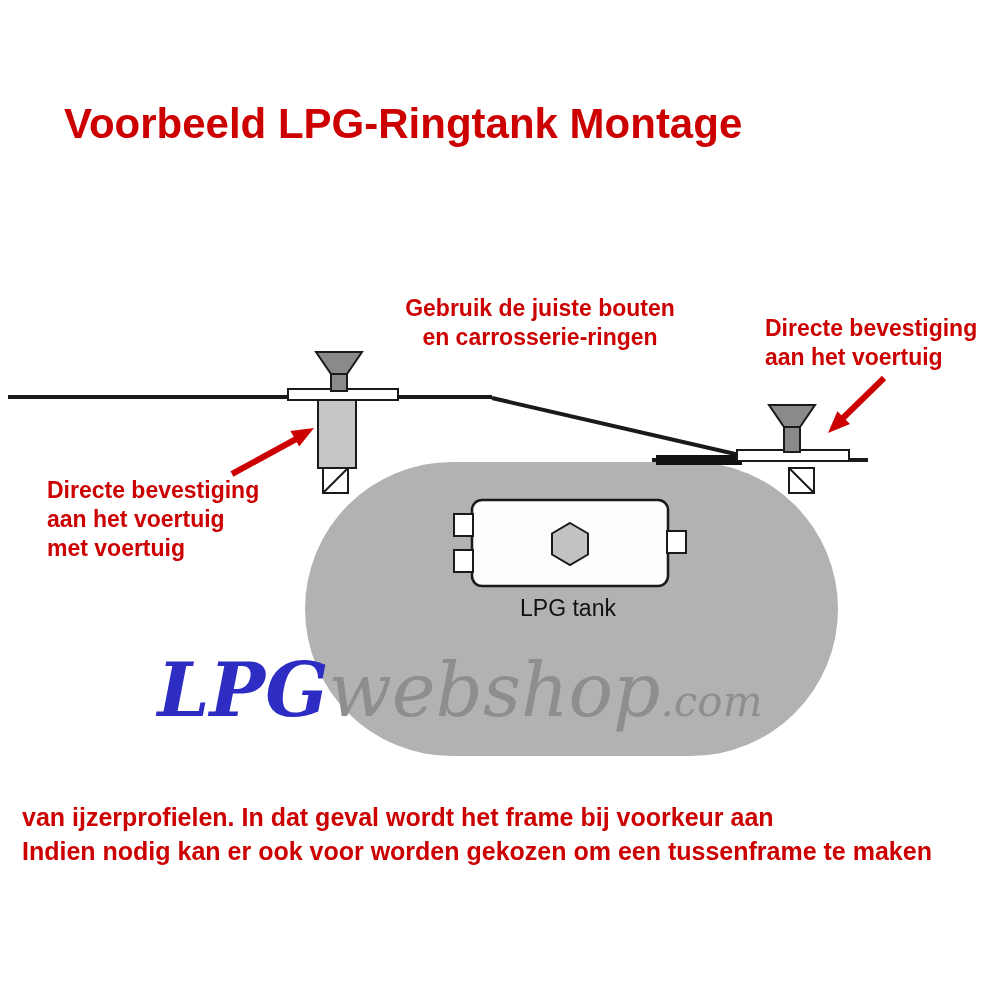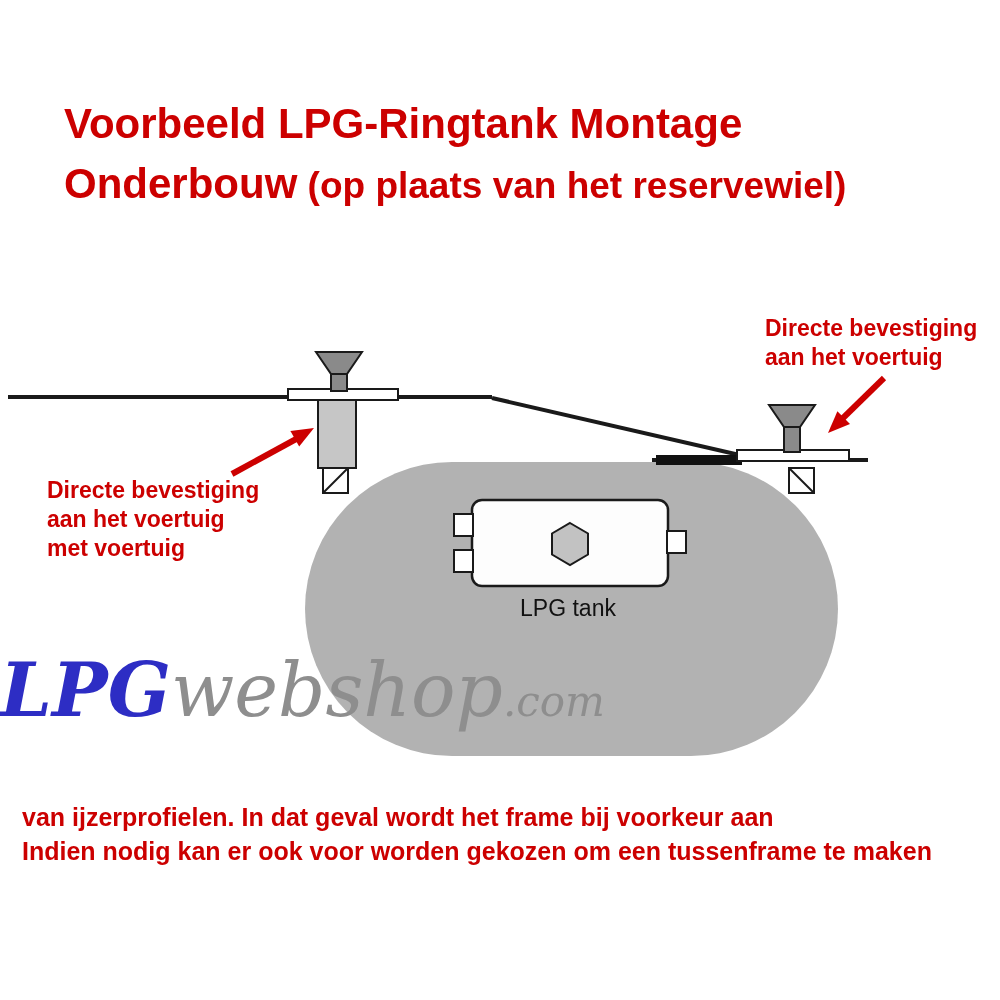--- a/index.html
+++ b/index.html
@@ -41,7 +41,6 @@
 
   <div class="title">
     <div>Voorbeeld LPG-Ringtank Montage</div>
-    <div><span>Onderbouw</span><span class="paren"> (op plaats van het reservewiel)</span></div>
   </div>
 
 

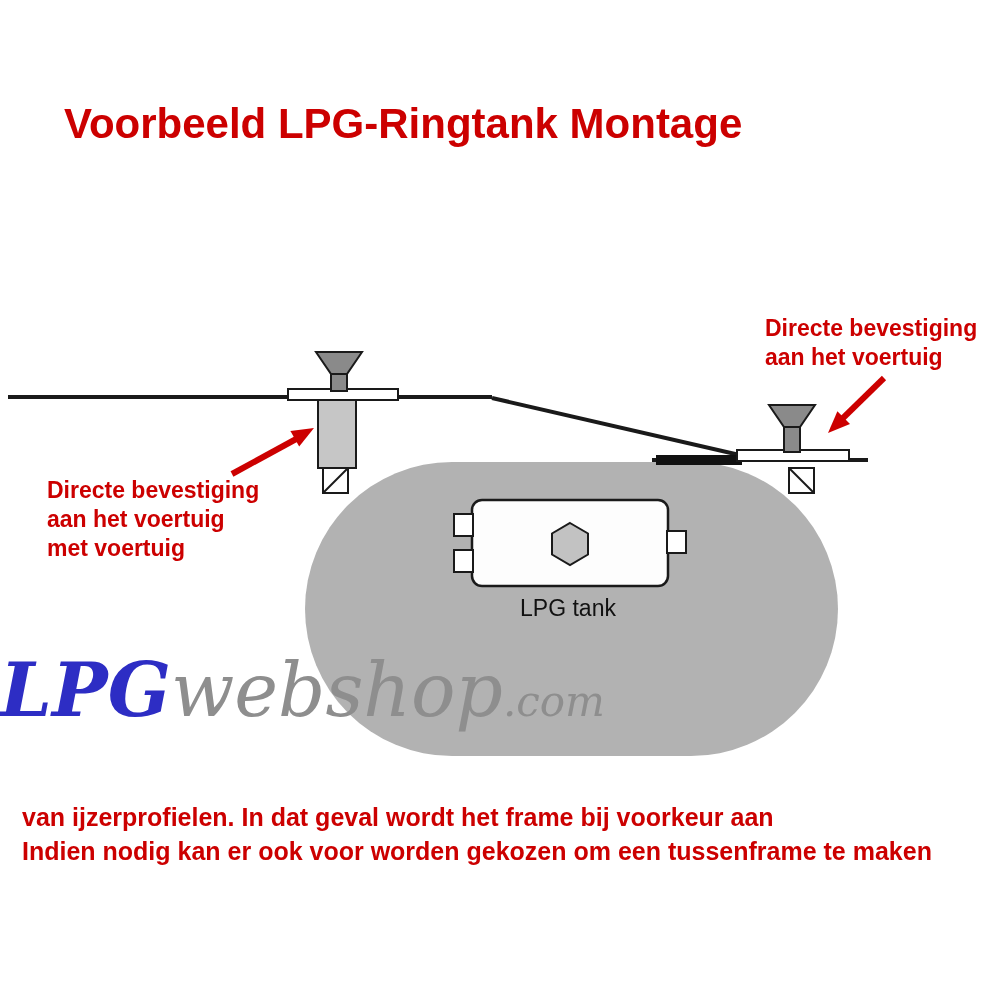--- a/index.html
+++ b/index.html
@@ -43,6 +43,10 @@
     <div>Voorbeeld LPG-Ringtank Montage</div>
   </div>
 
+  <div class="ann ann-bolts">
+    <div>Gebruik de juiste bouten</div>
+    <div>en carrosserie-ringen</div>
+  </div>
 
   <div class="ann ann-right">
     <div>Directe bevestiging</div>

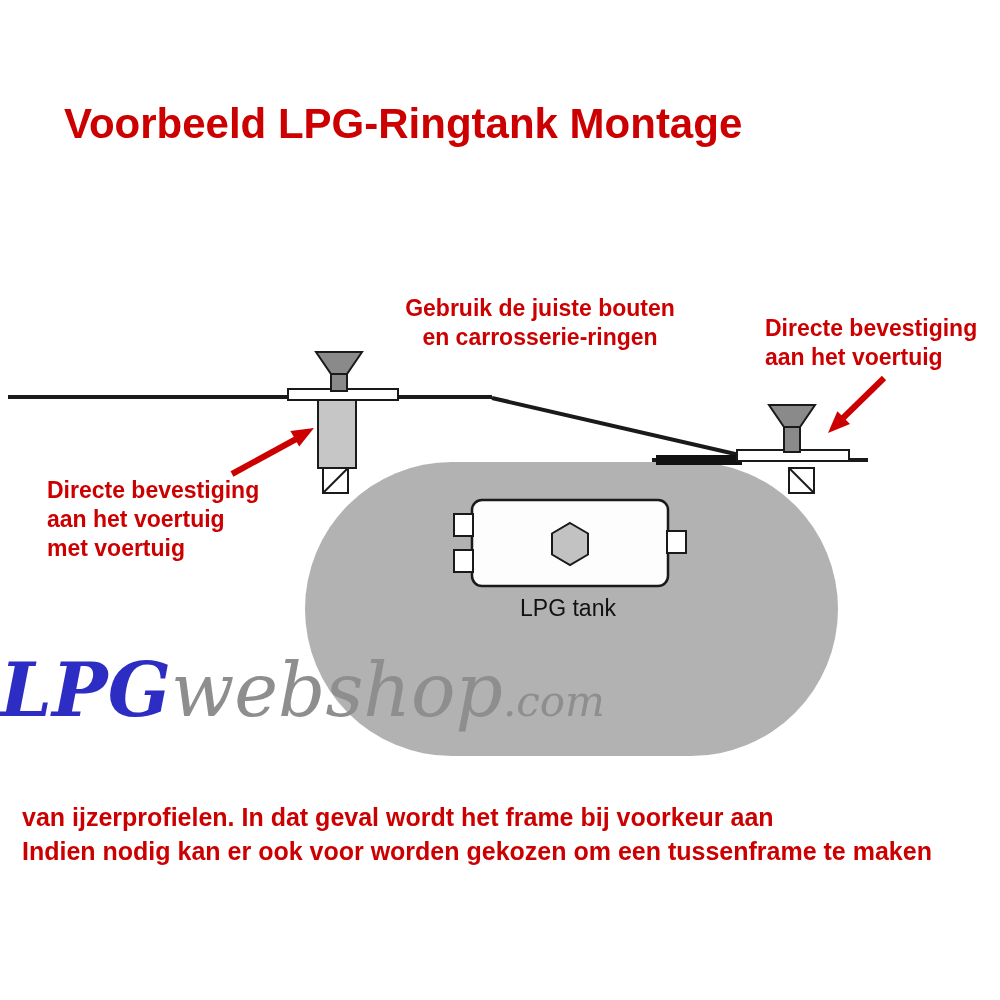--- a/index.html
+++ b/index.html
@@ -22,7 +22,7 @@
   .diagram-svg{position:absolute;left:0;top:0;}
   svg text{font-family:"Liberation Sans",sans-serif;}
   .watermark{
-    position:absolute;left:0;top:650px;width:920px;text-align:left;
+    position:absolute;left:0;top:650px;width:920px;text-align:center;
     font-family:"DejaVu Serif",serif;font-style:italic;white-space:nowrap;
     line-height:80px;pointer-events:none;
   }

